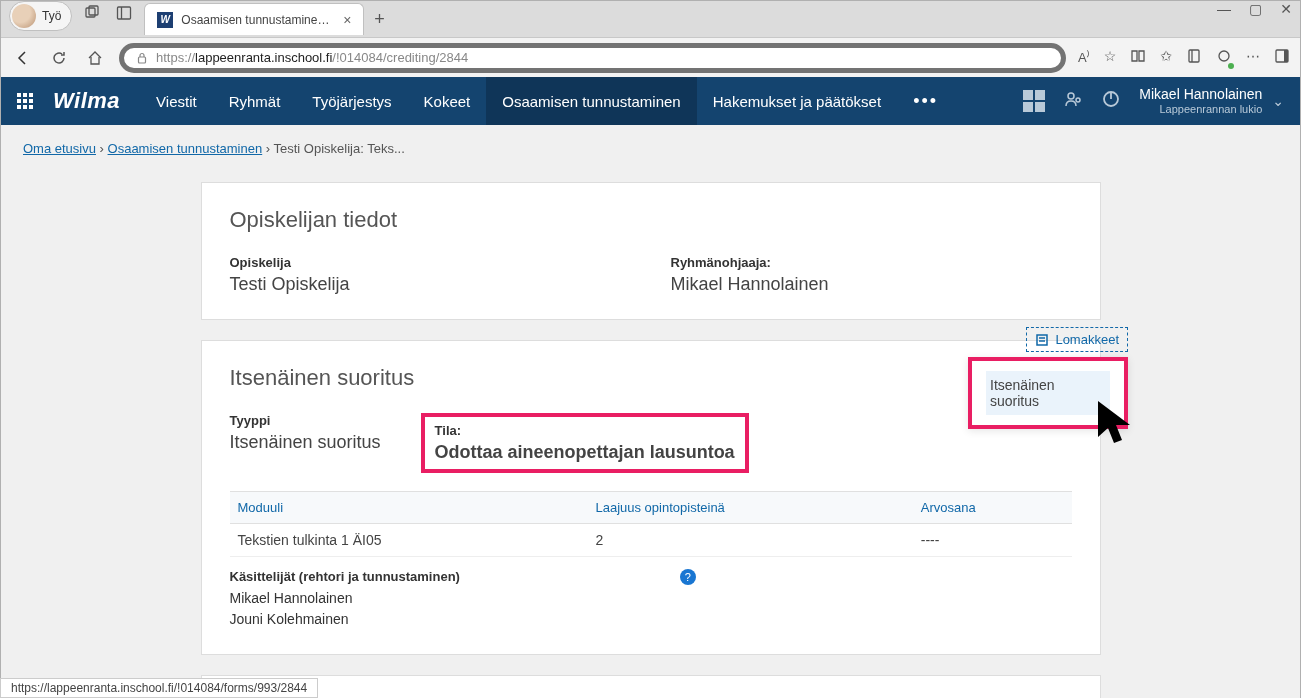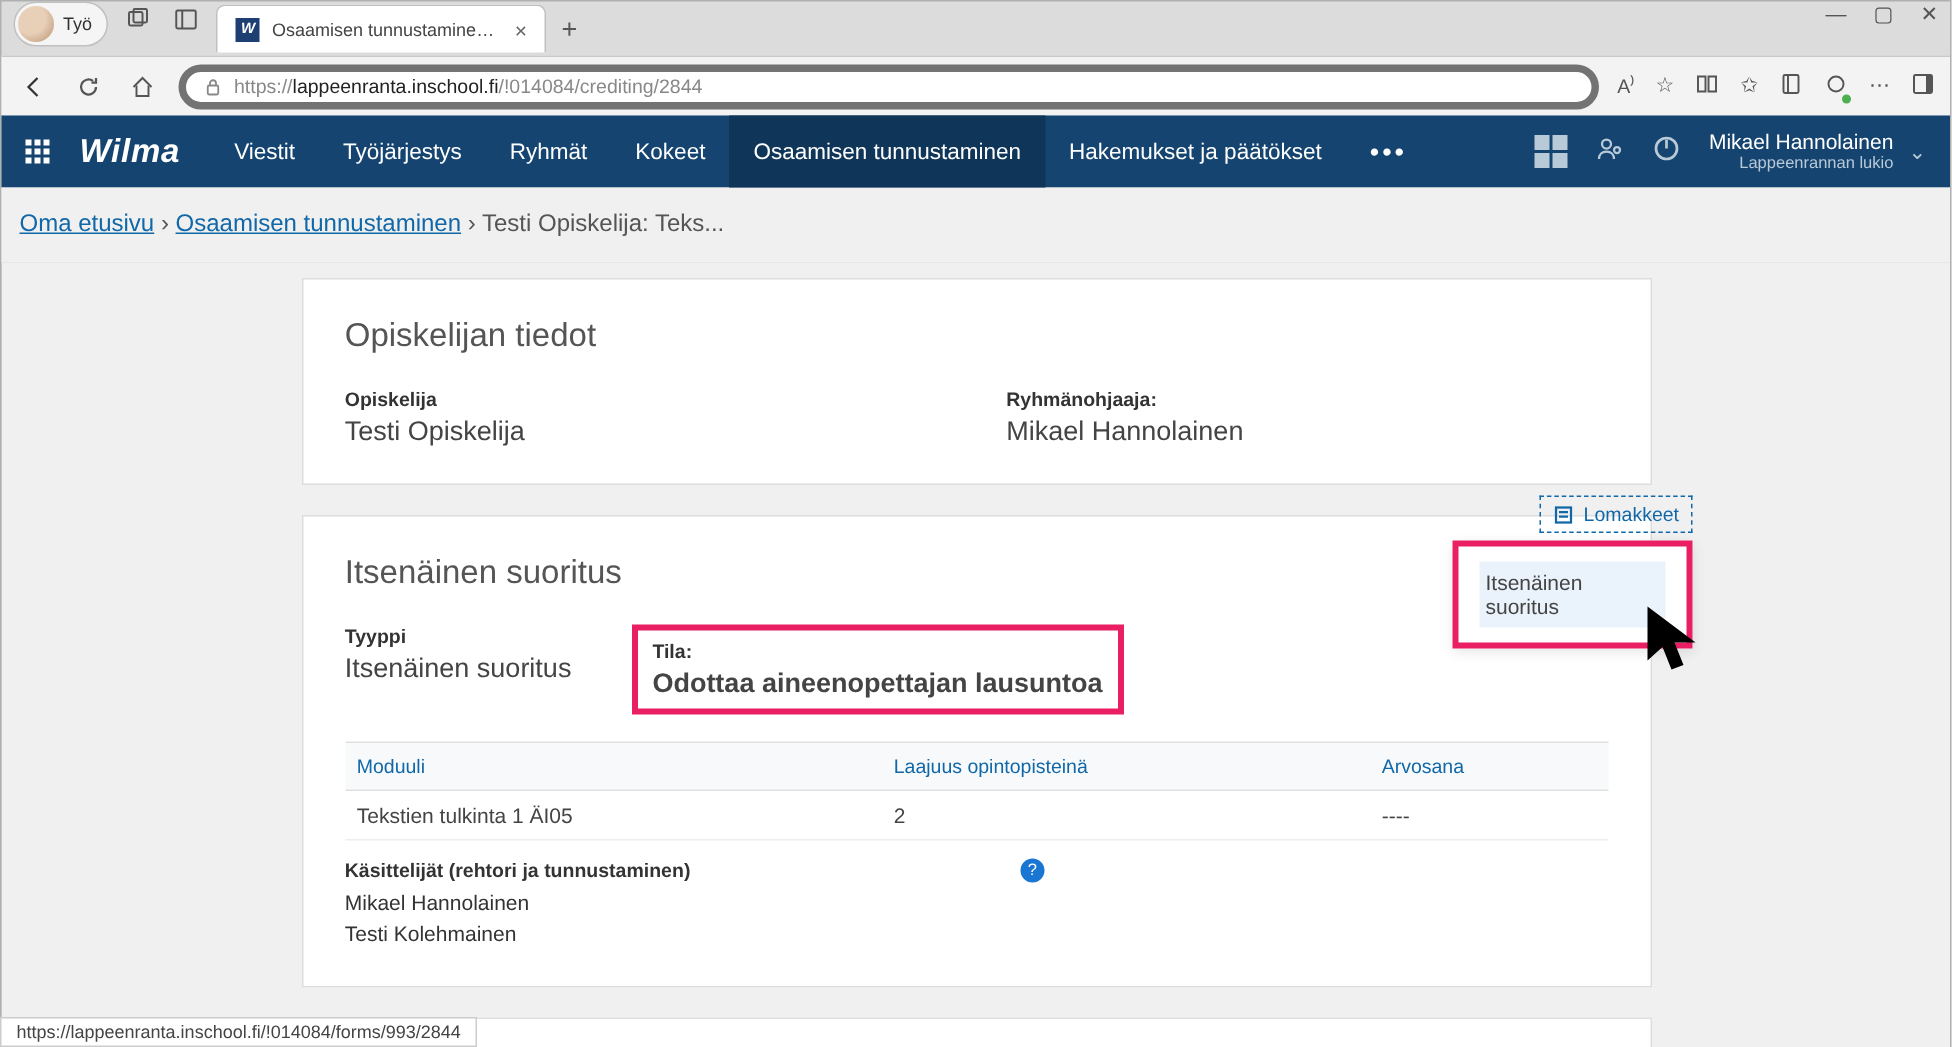--- a/index.html
+++ b/index.html
@@ -192,8 +192,8 @@
     <div class="logo">Wilma</div>
     <nav class="main-nav">
       <div class="nav-item">Viestit</div>
+      <div class="nav-item">Ryhmät</div>
       <div class="nav-item">Työjärjestys</div>
-      <div class="nav-item">Ryhmät</div>
       <div class="nav-item">Kokeet</div>
       <div class="nav-item active">Osaamisen tunnustaminen</div>
       <div class="nav-item">Hakemukset ja päätökset</div>

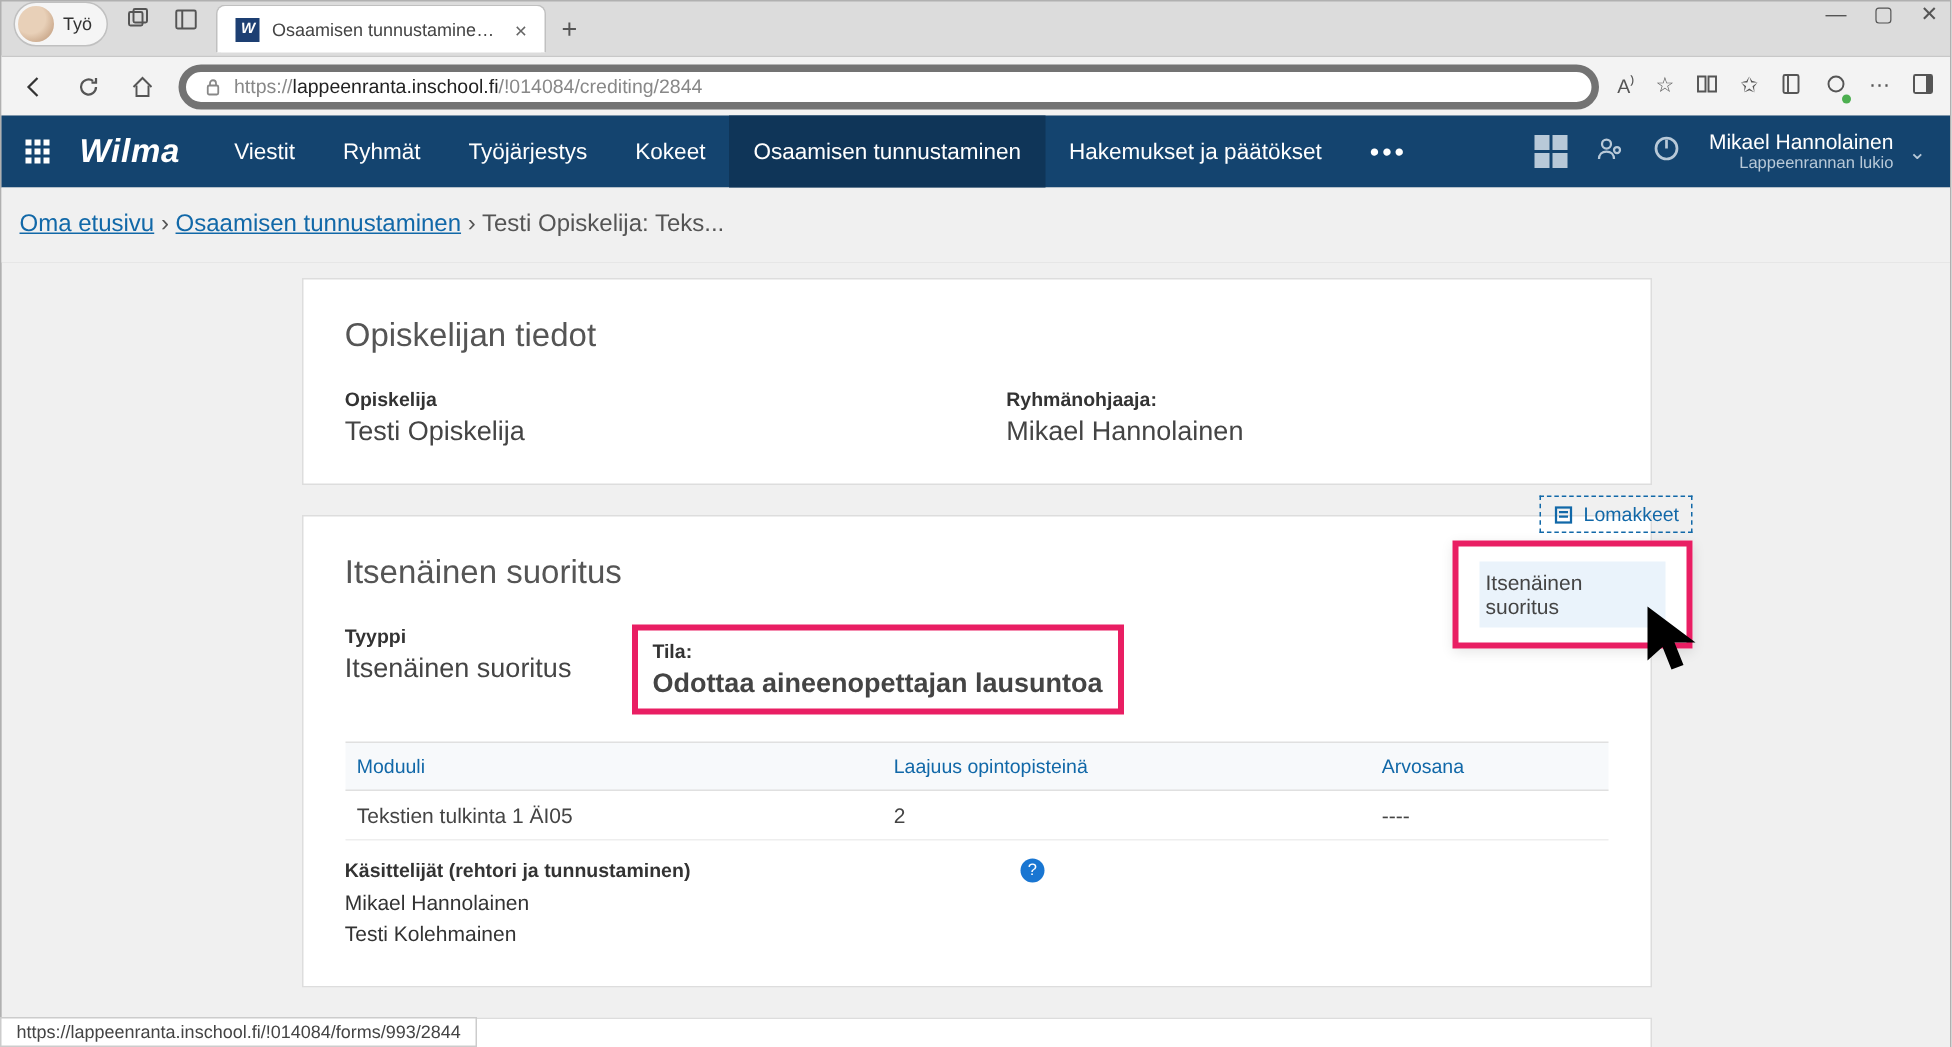--- a/index.html
+++ b/index.html
@@ -43,7 +43,7 @@
 .user-school { font-size: 11px; color: #b8c9d8; }
 
 
-.breadcrumb { padding: 16px 12px; font-size: 16px; color: #555; background: #f0f0f0; }
+.breadcrumb { padding: 16px 22px; font-size: 13px; color: #555; background: #f0f0f0; }
 .breadcrumb a { color: #1168a8; text-decoration: underline; }
 
 

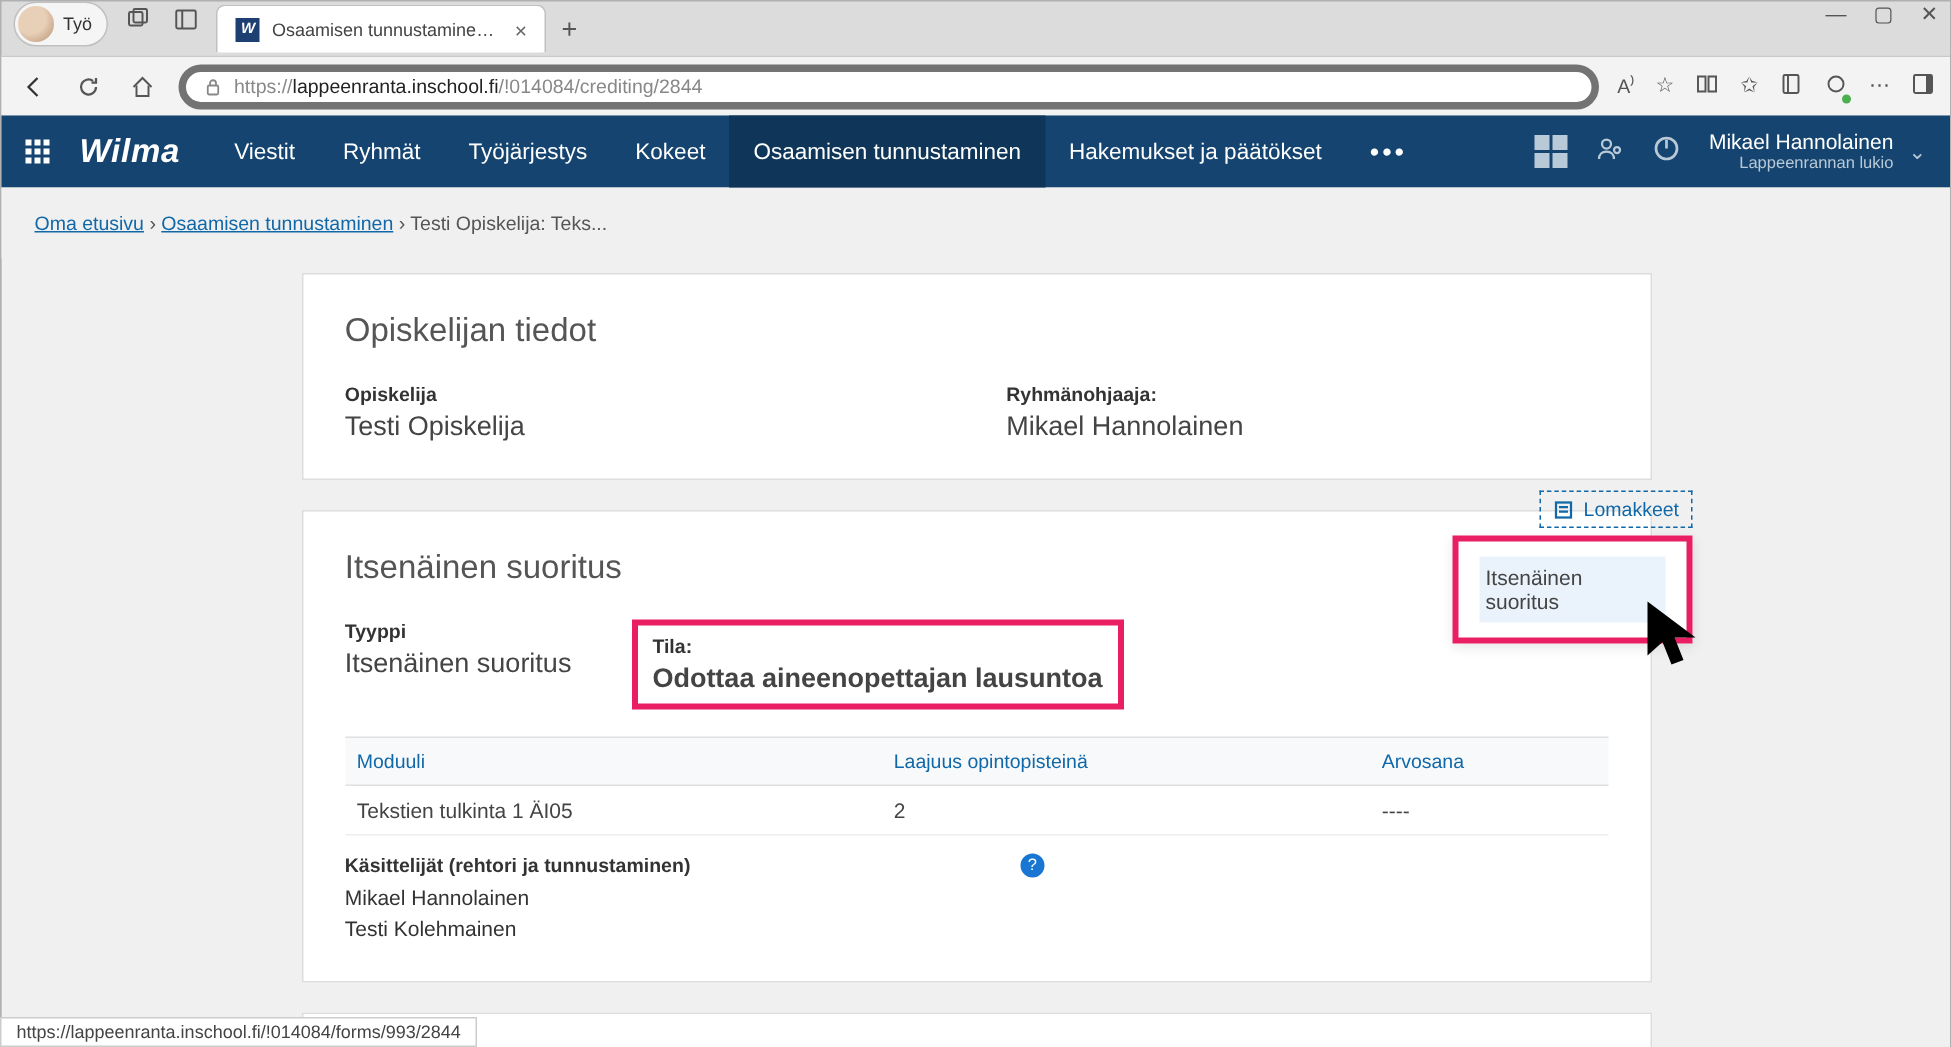--- a/index.html
+++ b/index.html
@@ -305,7 +305,7 @@
             <div class="handlers-label">Käsittelijät (rehtori ja tunnustaminen)</div>
             <div class="handlers-names">
               <div>Mikael Hannolainen</div>
-              <div>Testi Kolehmainen</div>
+              <div>Jouni Kolehmainen</div>
             </div>
           </div>
           <span class="help-icon" style="margin-left:220px;">?</span>

